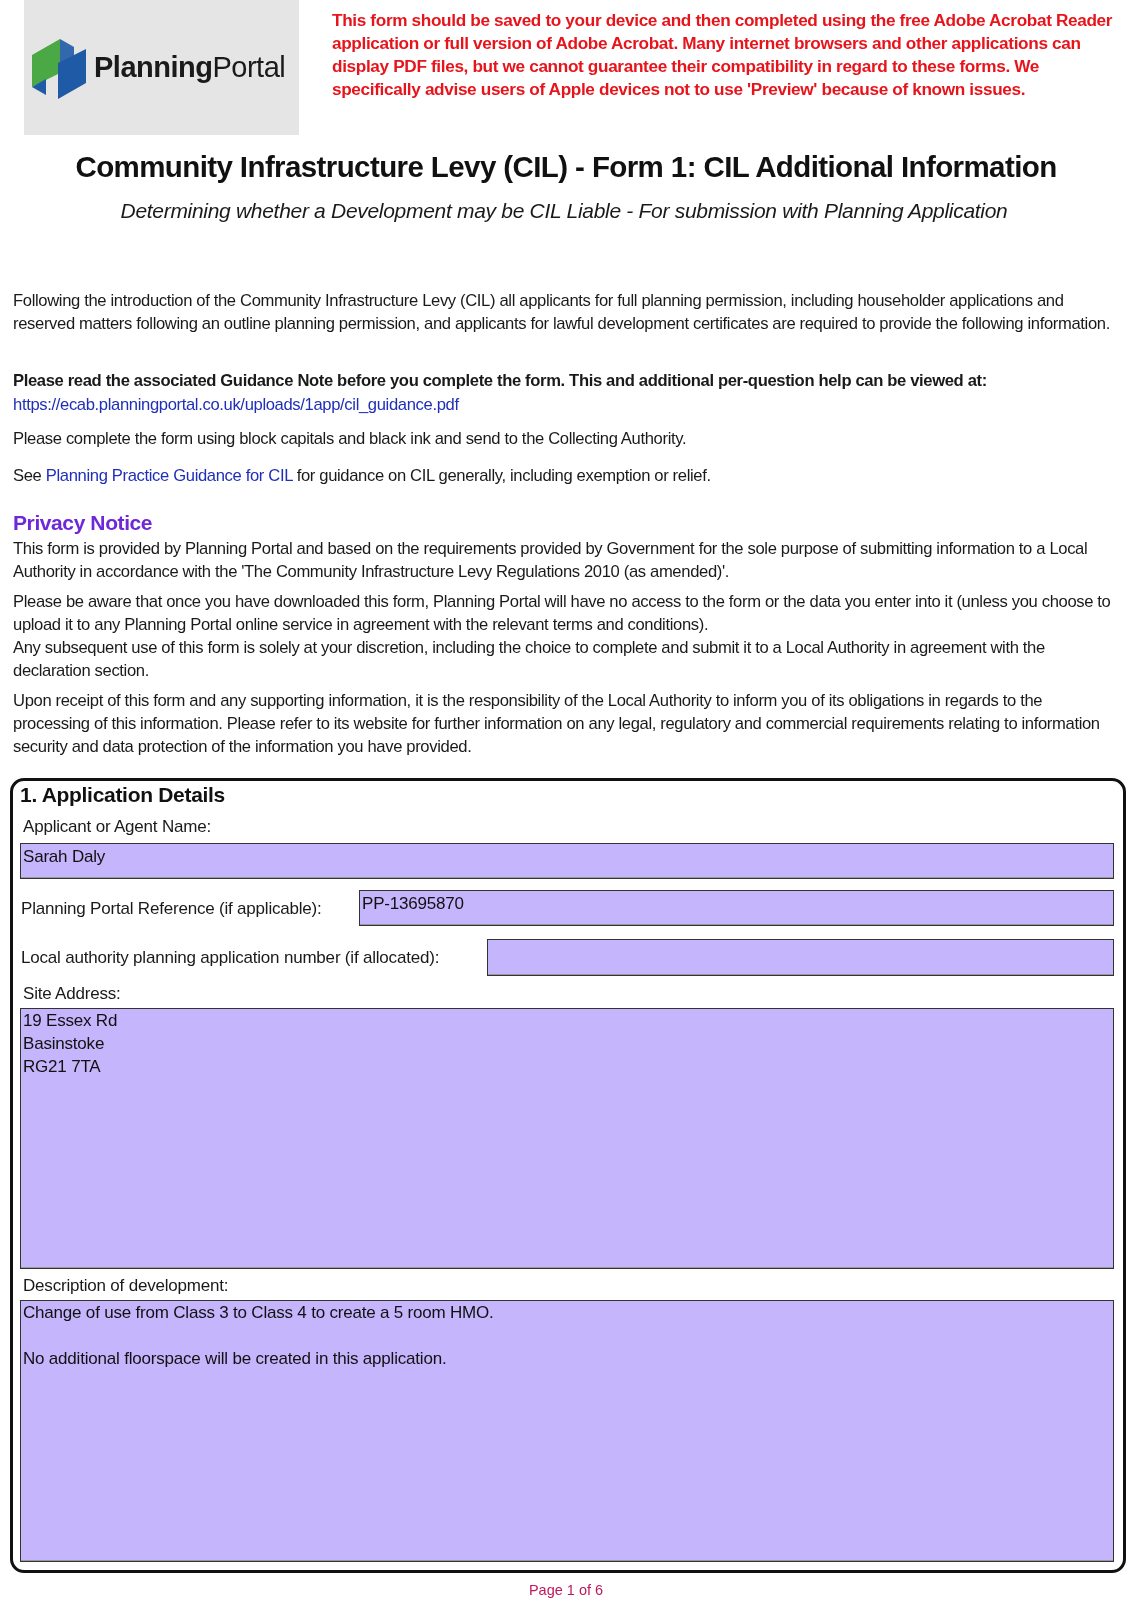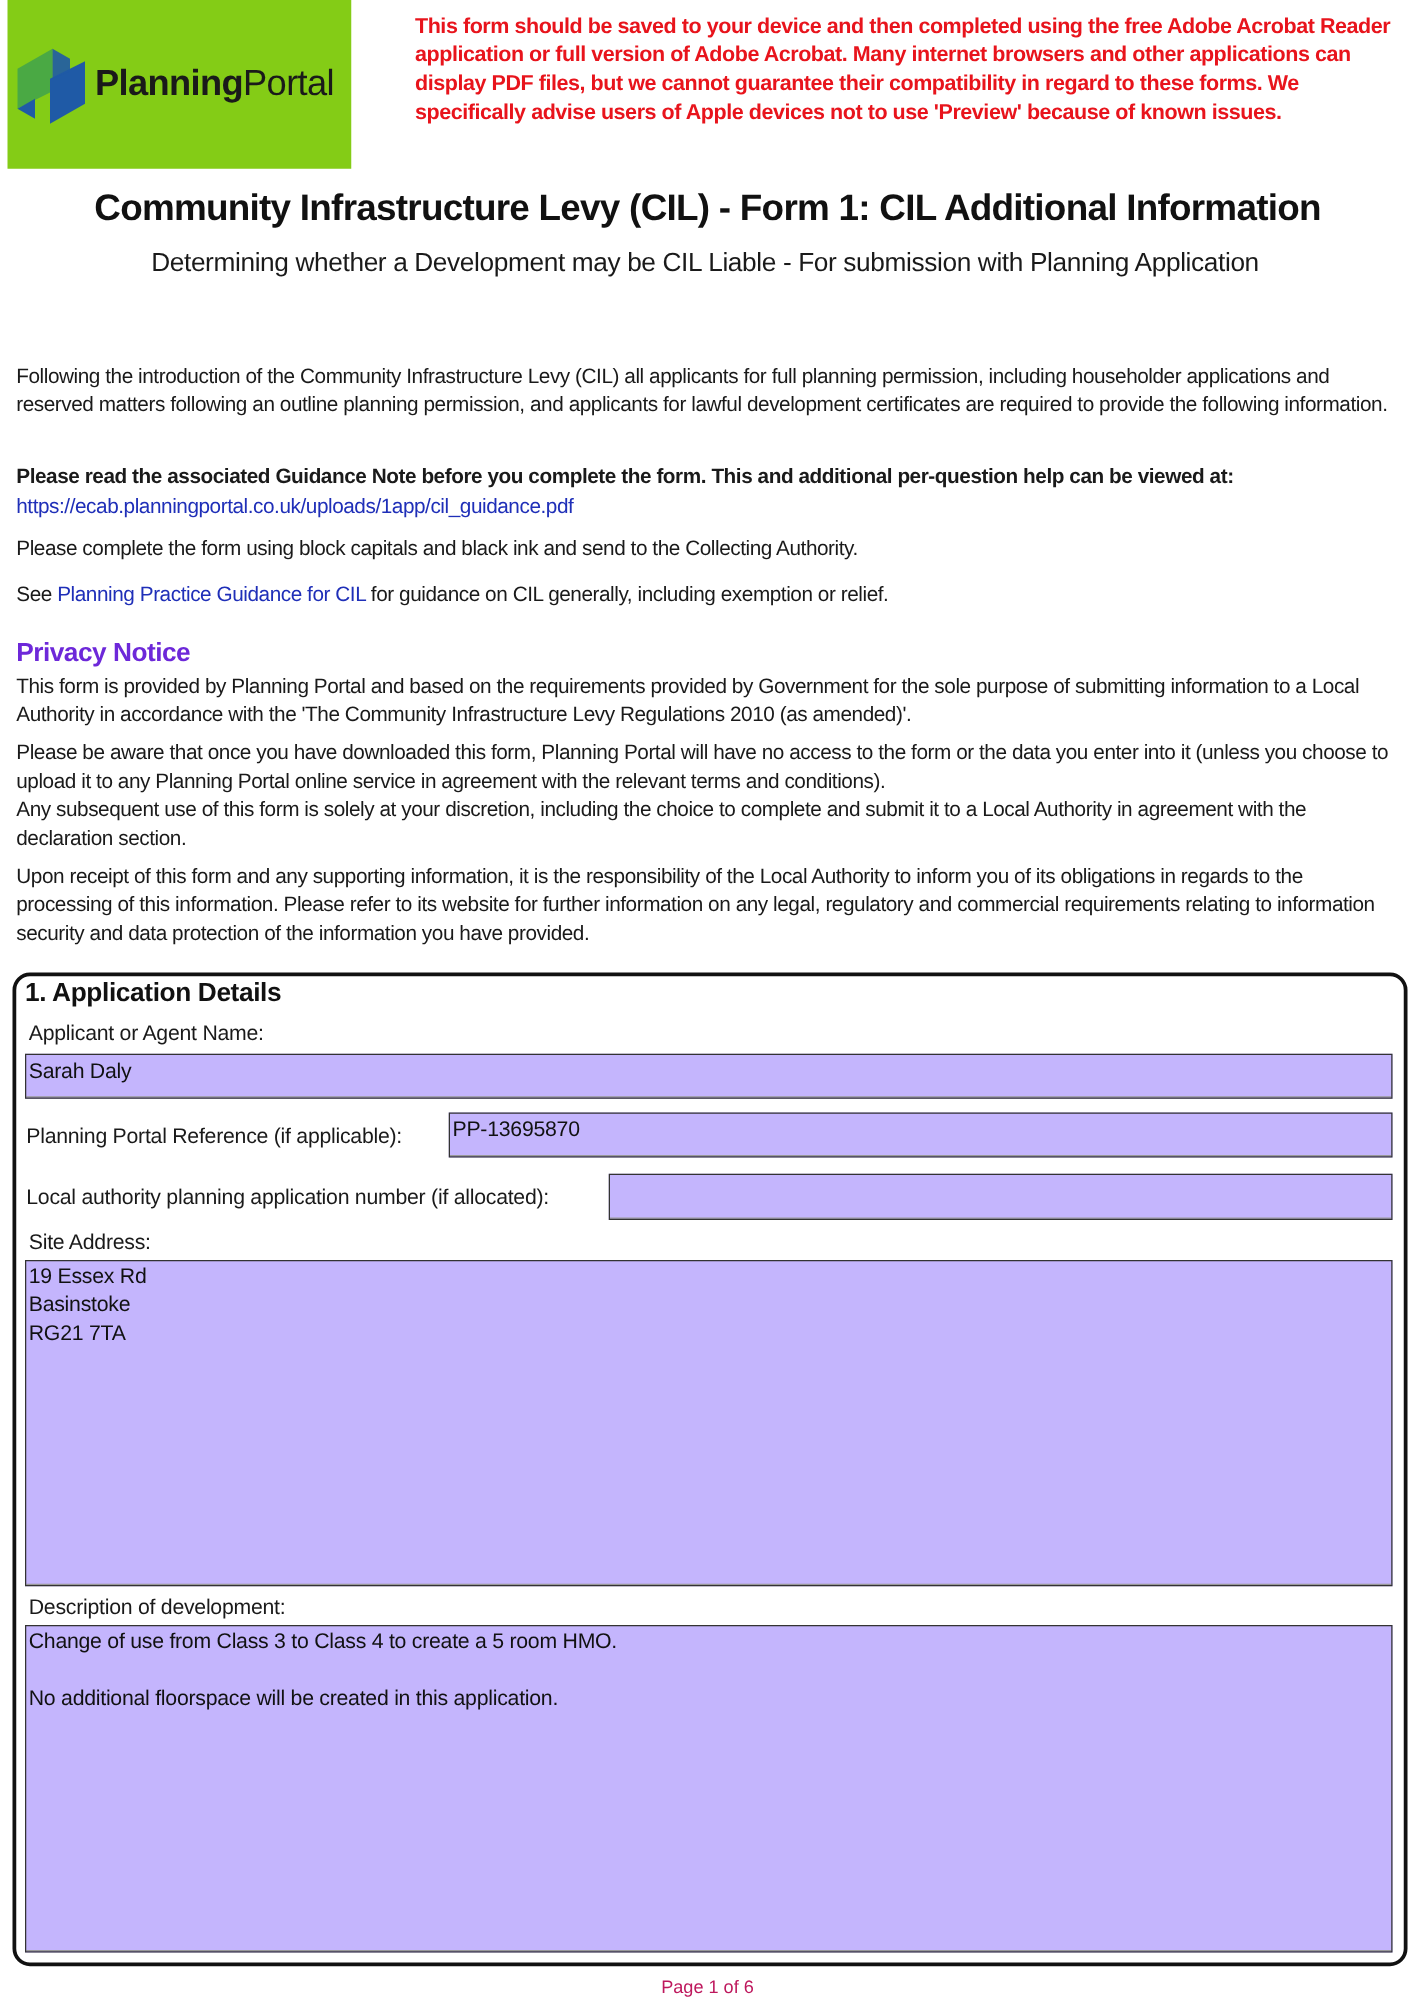--- a/index.html
+++ b/index.html
@@ -8,7 +8,7 @@
   .abs { position: absolute; }
 
   
-  .logo { left: 6px; top: 0px; width: 275px; height: 135px; background: #84cc16; display: flex; align-items: center; }
+  .logo { left: 24px; top: 0px; width: 275px; height: 135px; background: #e5e5e5; display: flex; align-items: center; }
   .logo svg { margin-left: 4px; }
   .logo-text { font-size: 29px; color: #1a1a1a; letter-spacing: -0.5px; margin-left: 4px; }
   .logo-text b { font-weight: bold; }

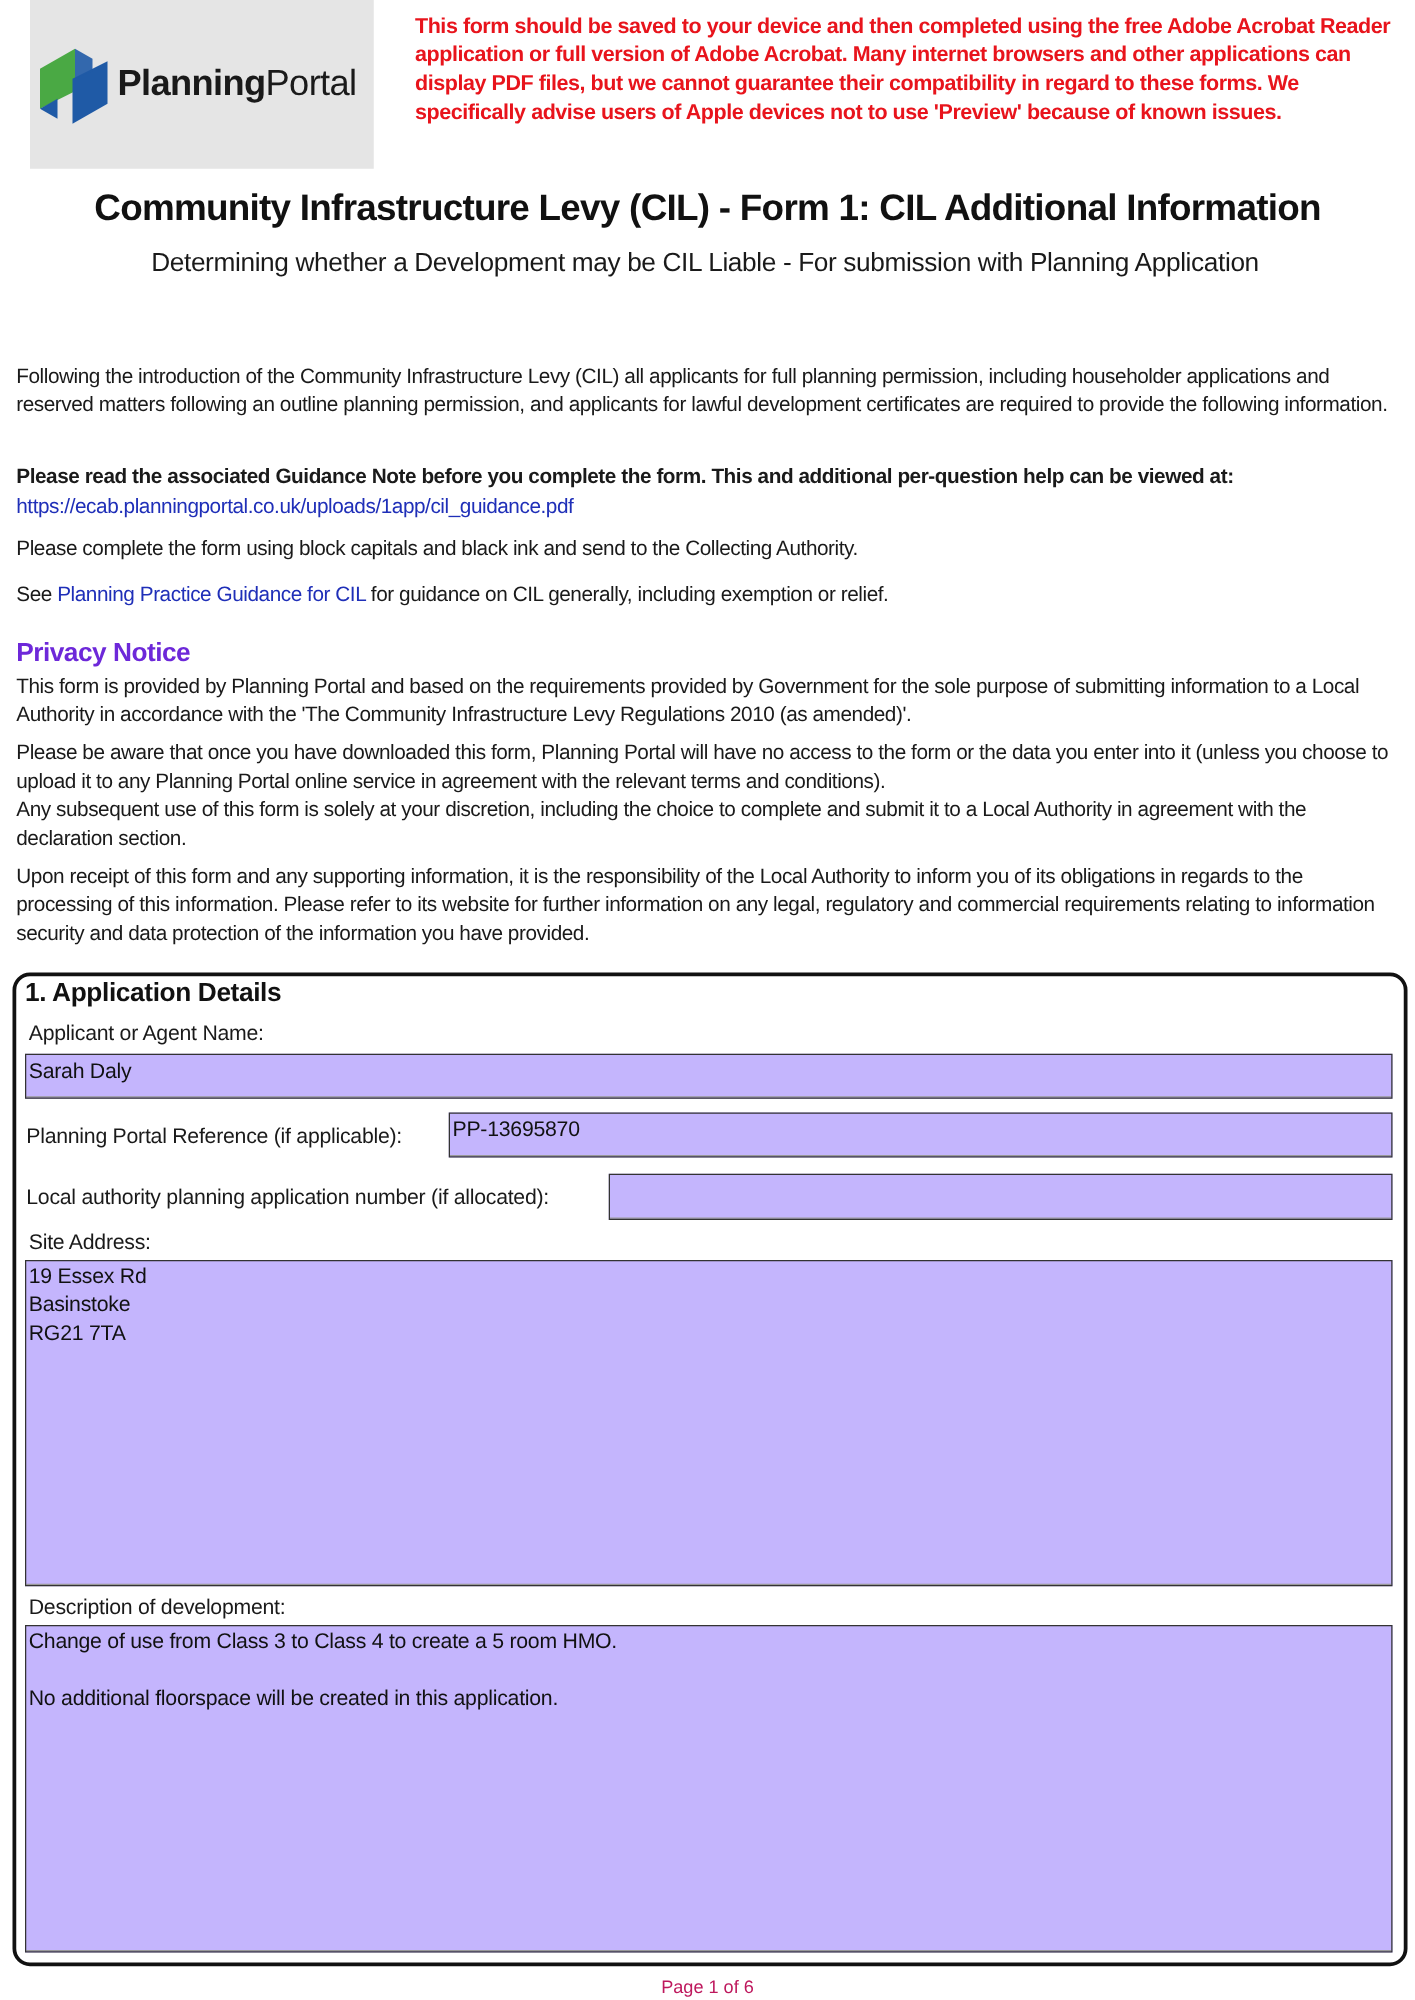--- a/index.html
+++ b/index.html
@@ -15,7 +15,7 @@
   .warning { left: 332px; top: 9px; width: 790px; color: #e8141c; font-weight: bold; font-size: 17.2px; line-height: 23px; letter-spacing: -0.35px; }
 
   .title { left: 0; top: 150px; width: 1132px; text-align: center; font-weight: bold; font-size: 29.5px; letter-spacing: -0.6px; color: #111; }
-  .subtitle { left: 0; top: 199px; width: 1128px; text-align: center; font-size: 21px; letter-spacing: -0.3px; color: #1a1a1a; }
+  .subtitle { left: 0; top: 199px; width: 1128px; text-align: center; font-size: 21px; letter-spacing: -0.3px; color: #1a1a1a; font-style: italic; }
 
   .note { left: 13px; top: 237px; width: 1110px; font-size: 16.4px; line-height: 23px; color: #e8141c; letter-spacing: -0.3px; }
   .note b { font-weight: bold; }

